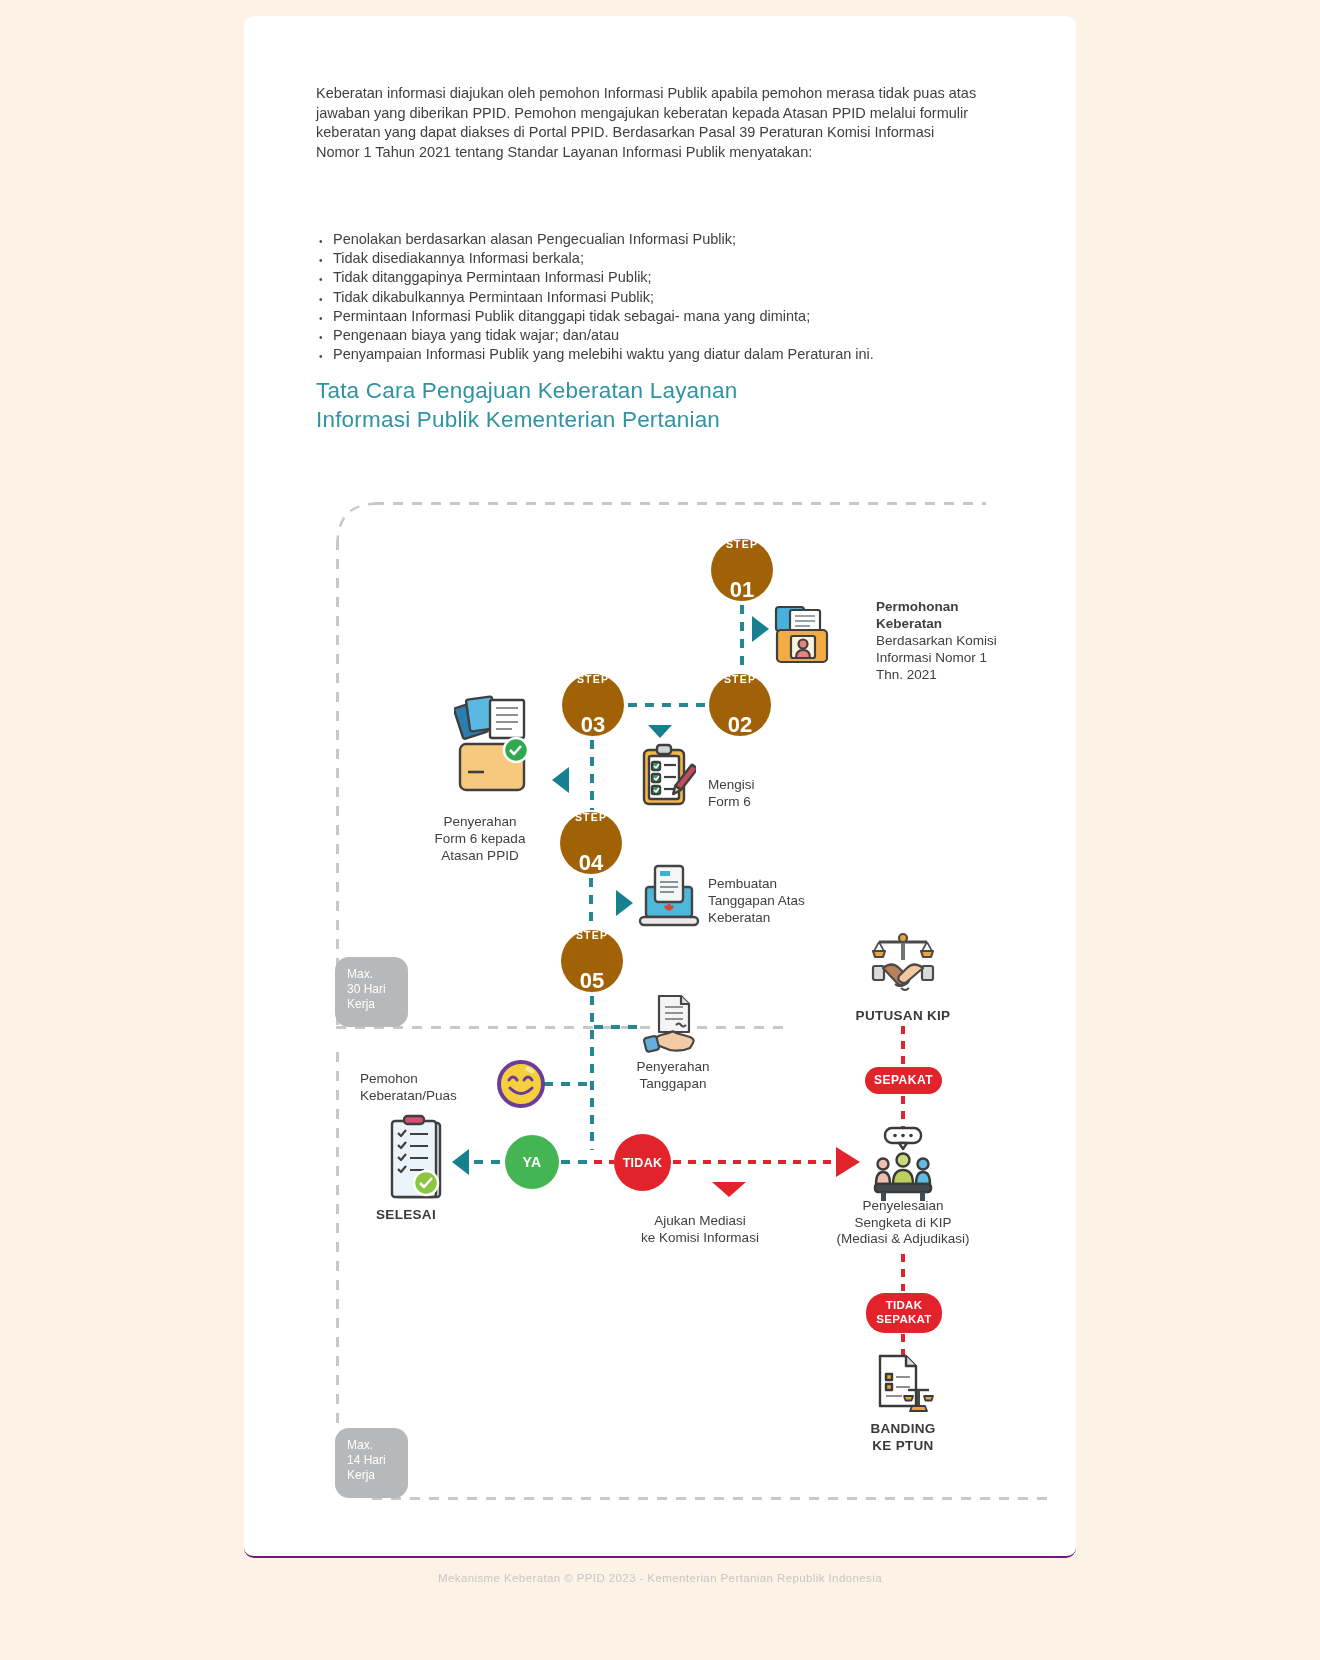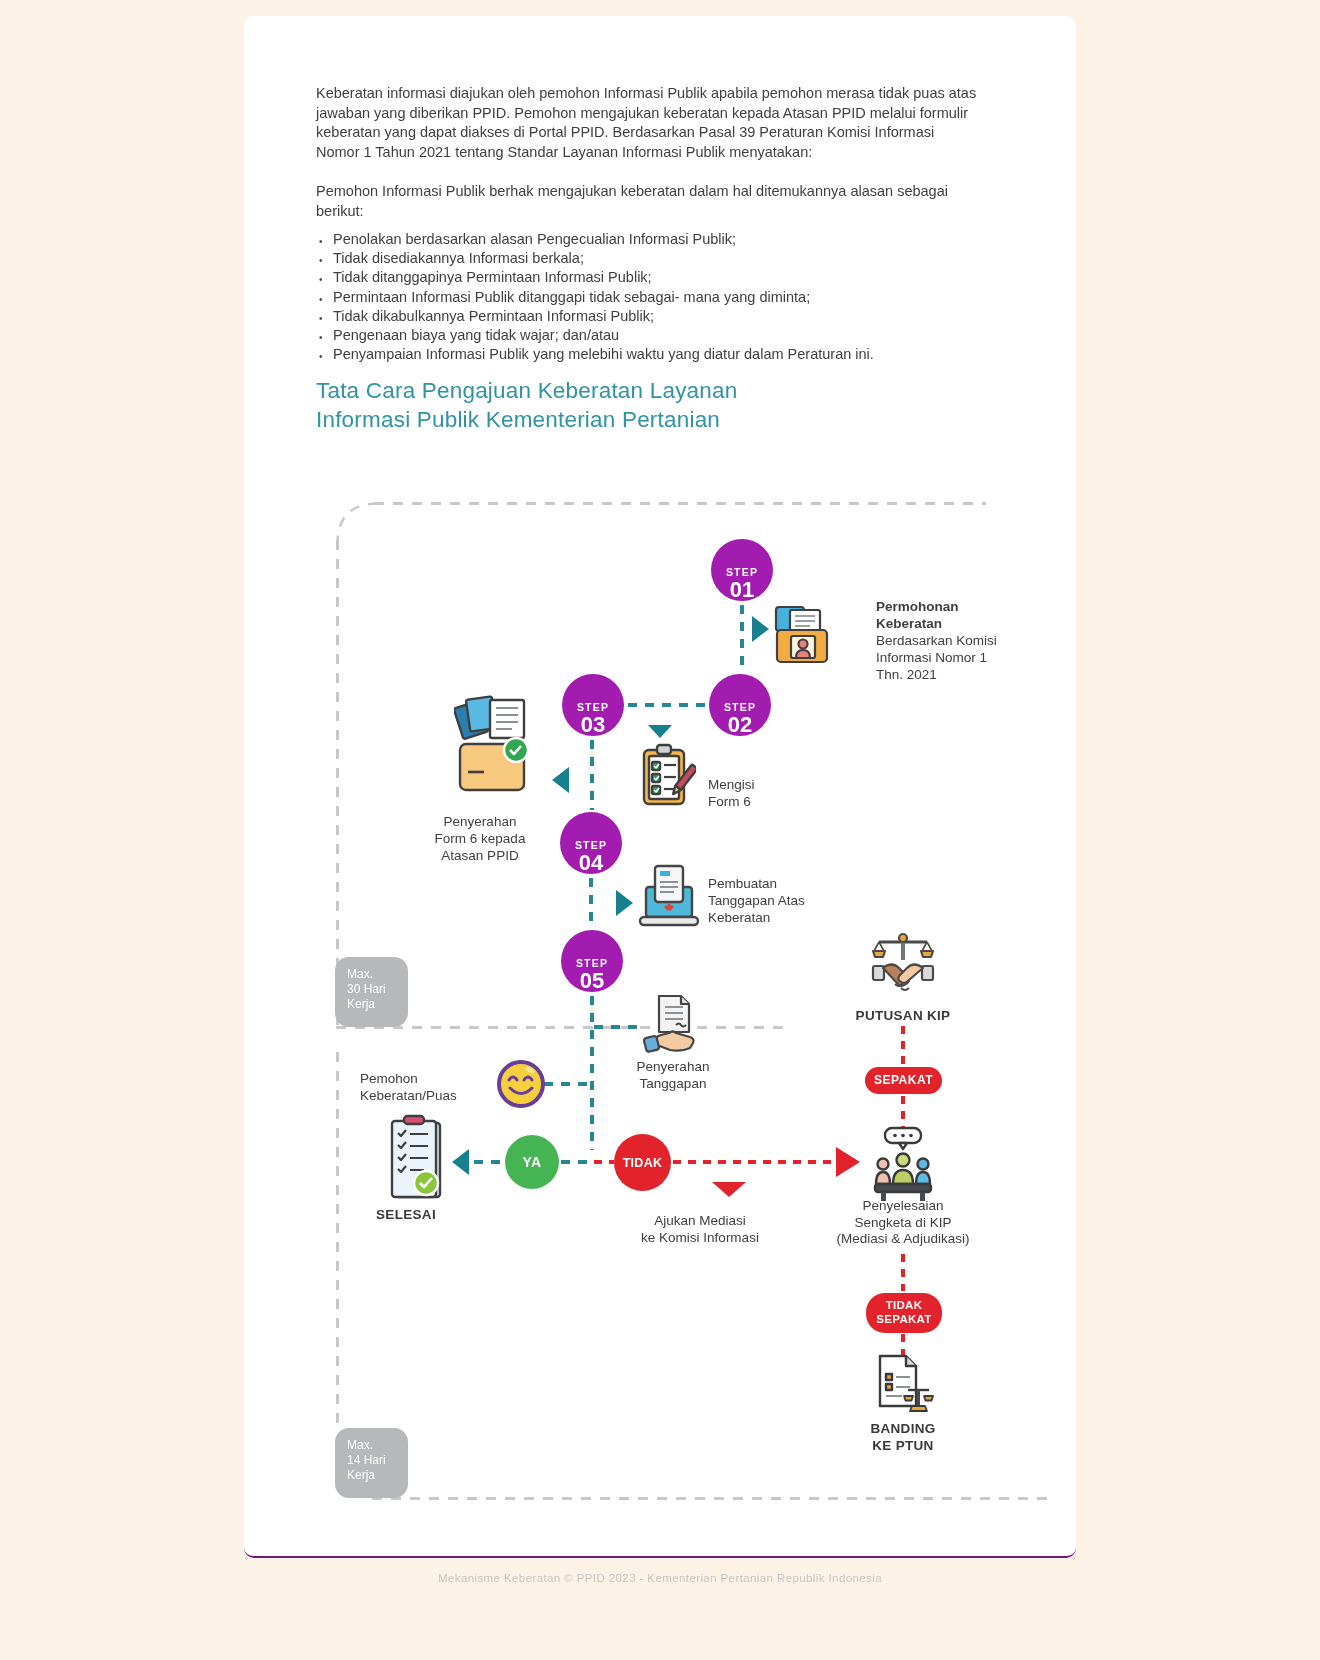--- a/index.html
+++ b/index.html
@@ -62,7 +62,6 @@
  <div class="card">
 
   <p class="para" style="top:68px;margin:0">Keberatan informasi diajukan oleh pemohon Informasi Publik apabila pemohon merasa tidak puas atas jawaban yang diberikan PPID. Pemohon mengajukan keberatan kepada Atasan PPID melalui formulir keberatan yang dapat diakses di Portal PPID. Berdasarkan Pasal 39 Peraturan Komisi Informasi Nomor 1 Tahun 2021 tentang Standar Layanan Informasi Publik menyatakan:</p>
-  <p class="para" style="top:166px;margin:0">Pemohon Informasi Publik berhak mengajukan keberatan dalam hal ditemukannya alasan sebagai berikut:</p>
   <ul class="bullets">
     <li>Penolakan berdasarkan alasan Pengecualian Informasi Publik;</li>
     <li>Tidak disediakannya Informasi berkala;</li>

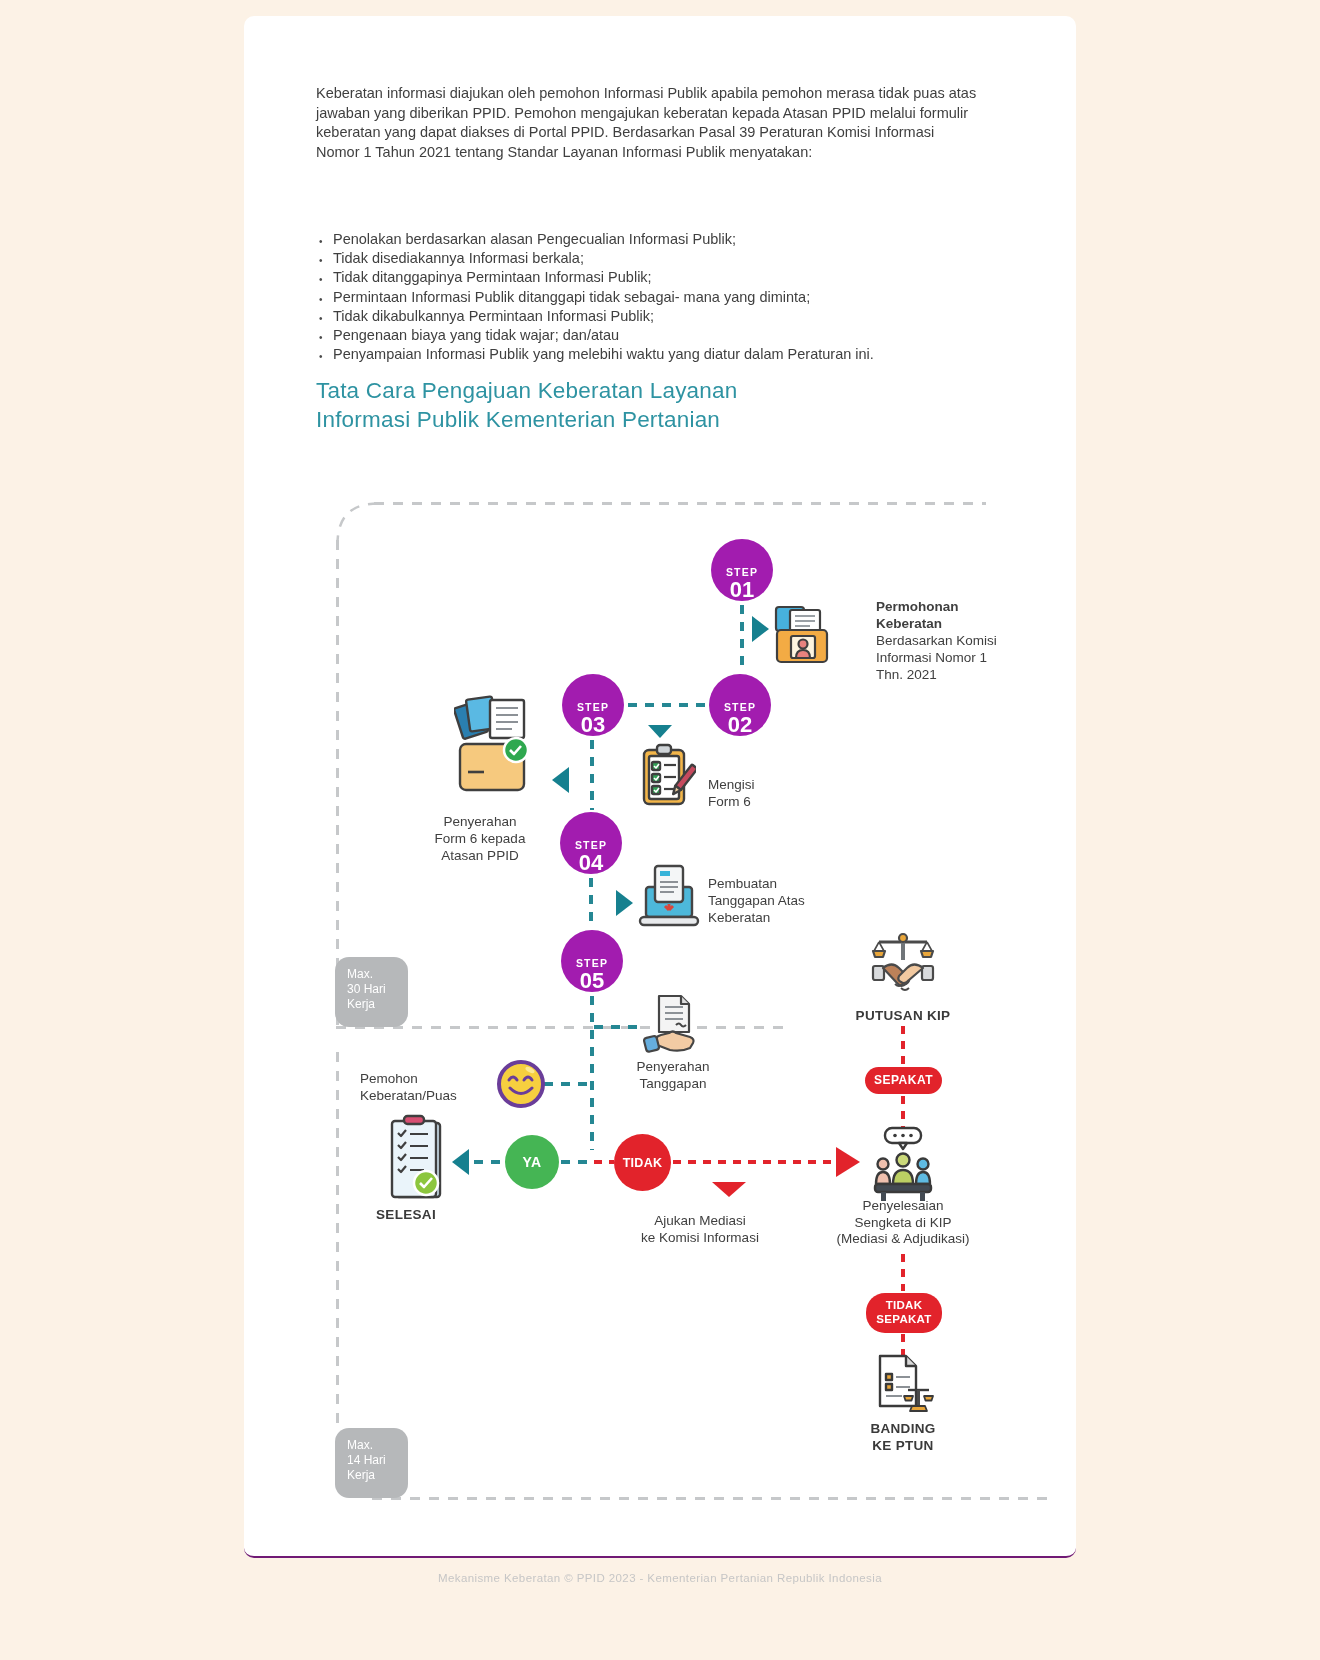--- a/index.html
+++ b/index.html
@@ -66,8 +66,8 @@
     <li>Penolakan berdasarkan alasan Pengecualian Informasi Publik;</li>
     <li>Tidak disediakannya Informasi berkala;</li>
     <li>Tidak ditanggapinya Permintaan Informasi Publik;</li>
+    <li>Tidak dikabulkannya Permintaan Informasi Publik;</li>
     <li>Permintaan Informasi Publik ditanggapi tidak sebagai- mana yang diminta;</li>
-    <li>Tidak dikabulkannya Permintaan Informasi Publik;</li>
     <li>Pengenaan biaya yang tidak wajar; dan/atau</li>
     <li>Penyampaian Informasi Publik yang melebihi waktu yang diatur dalam Peraturan ini.</li>
   </ul>

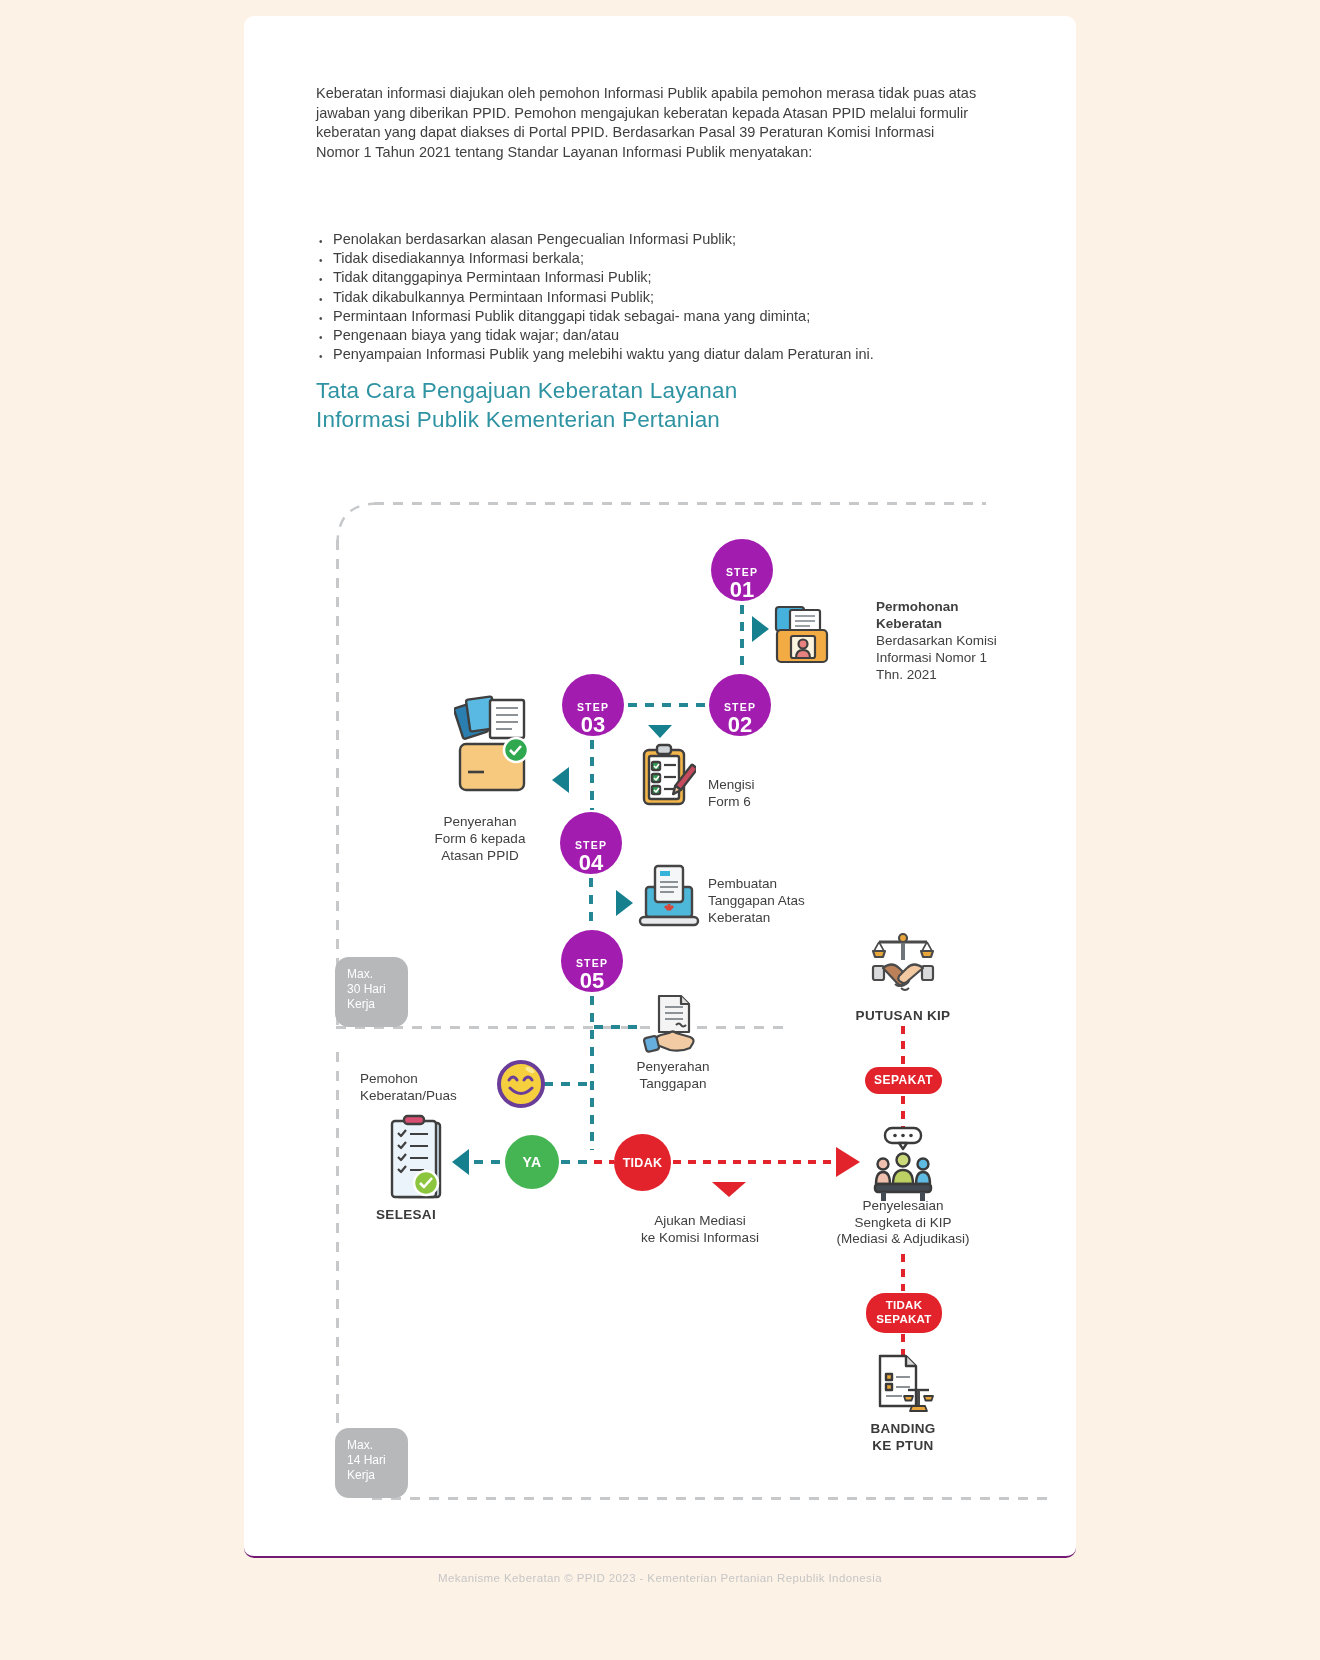--- a/index.html
+++ b/index.html
@@ -34,8 +34,8 @@
   .tri-right-red{border-top:15px solid transparent;border-bottom:15px solid transparent;border-left:24px solid #e2232b;}
   .tri-down-red{border-left:17px solid transparent;border-right:17px solid transparent;border-top:15px solid #e2232b;}
   
-  .step-circle{position:absolute;width:62px;height:62px;border-radius:50%;background:#a21caf;color:#fff;
-               display:flex;flex-direction:column;align-items:center;justify-content:flex-end;font-weight:bold;}
+  .step-circle{position:absolute;width:62px;height:62px;border-radius:50%;background:#a16207;color:#fff;
+               display:flex;flex-direction:column;align-items:center;justify-content:space-between;font-weight:bold;}
   .step-word{font-size:10.5px;line-height:11px;letter-spacing:1.2px;}
   .step-num{font-size:22px;line-height:23px;}
   .decision{position:absolute;border-radius:50%;color:#fff;font-weight:bold;display:flex;align-items:center;justify-content:center;}

